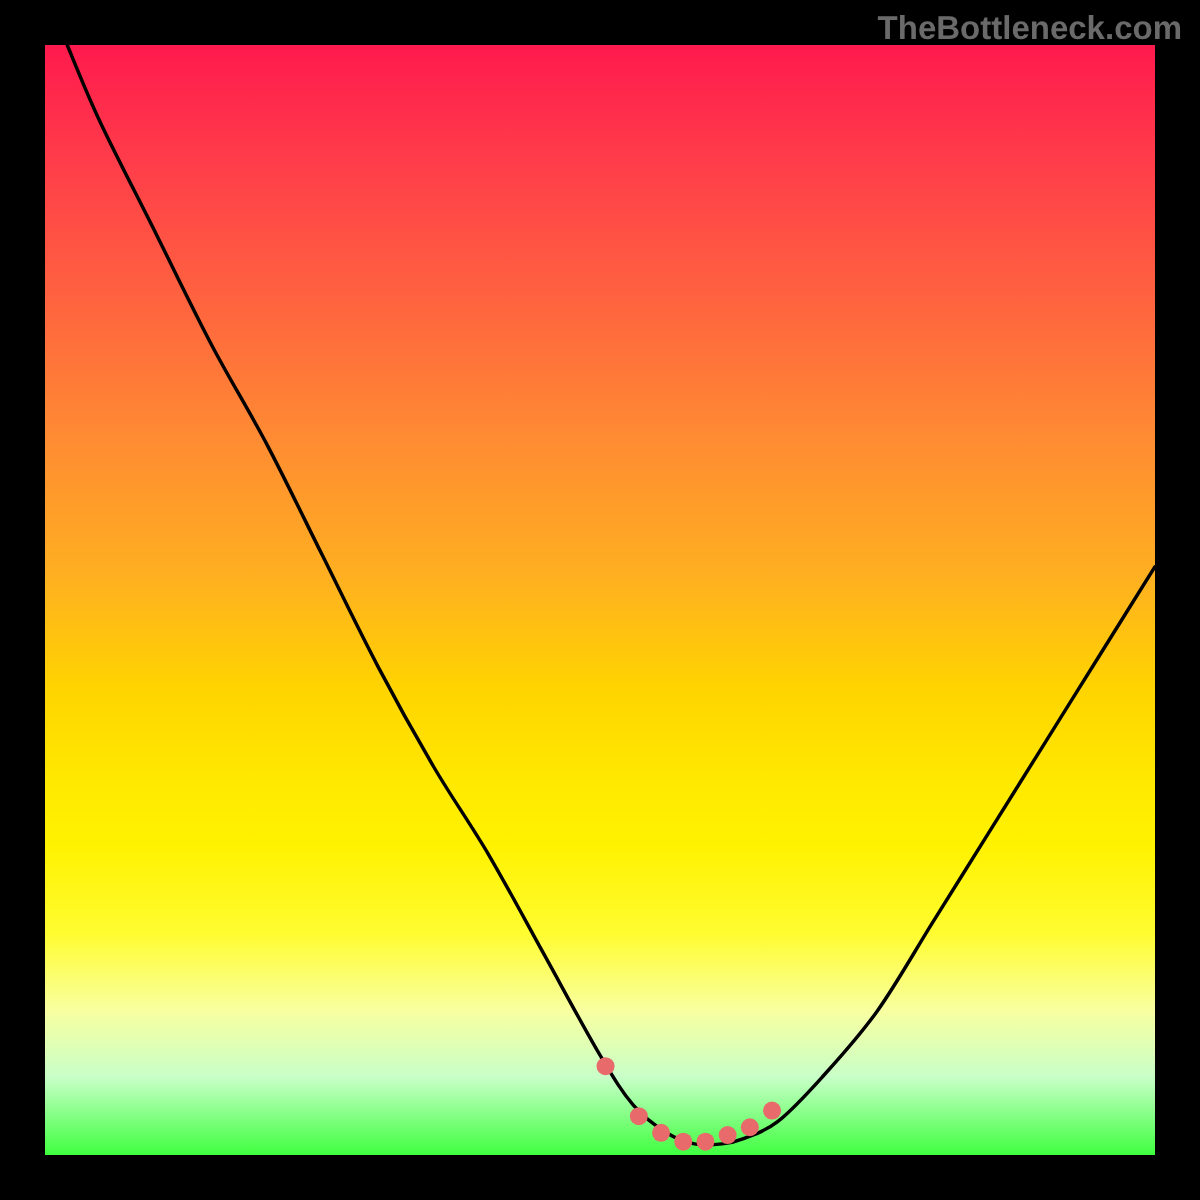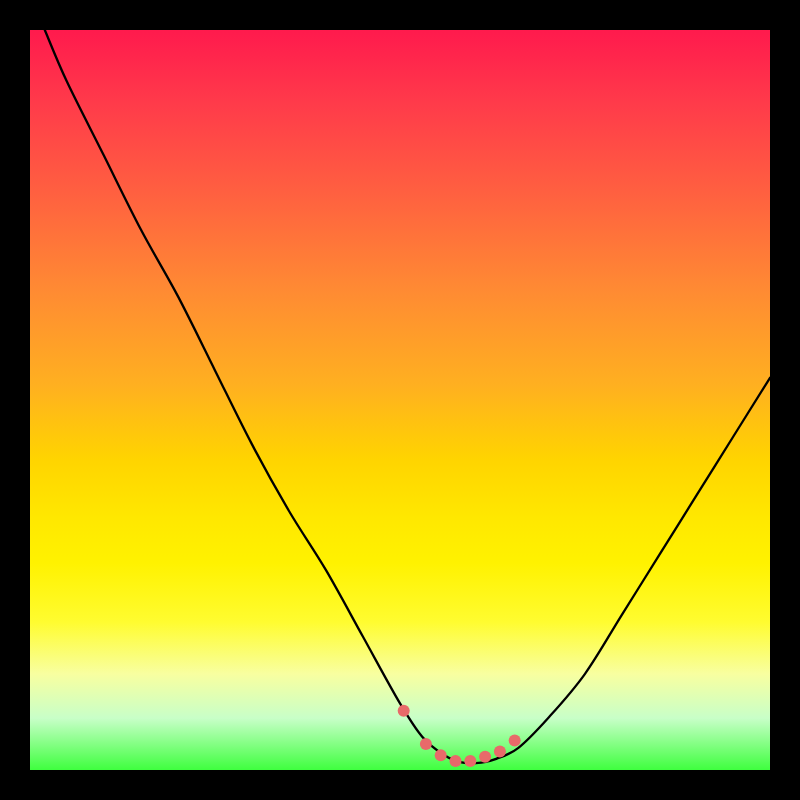--- a/index.html
+++ b/index.html
@@ -78,6 +78,7 @@
       </g>
   </svg>
 
+  <div class="watermark">TheBottleneck.com</div>
 </div>
 
 </body></html>

